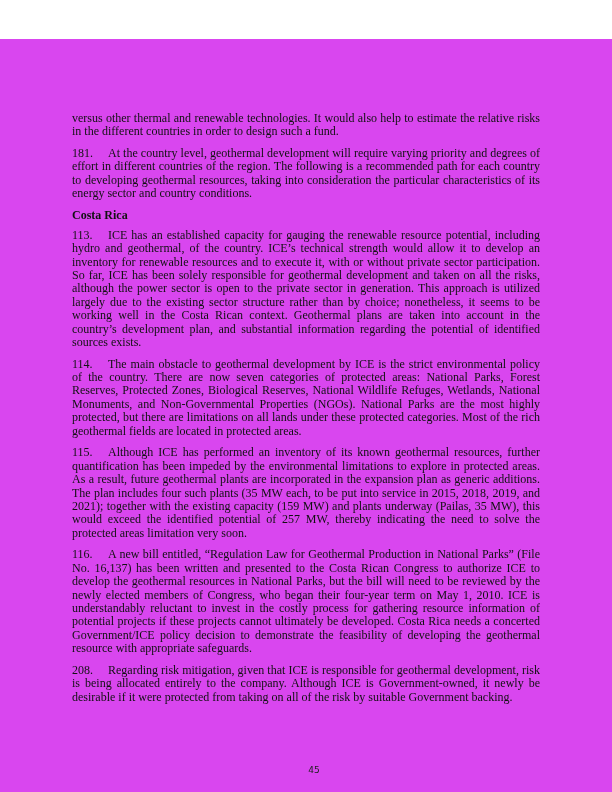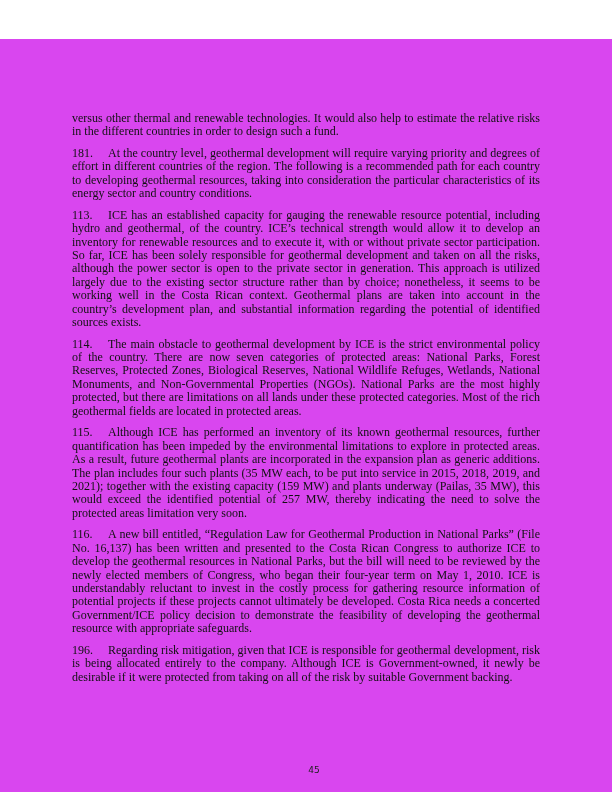--- a/index.html
+++ b/index.html
@@ -72,6 +72,7 @@
       <span class="num">181.</span><span>At the country level, geothermal development will require varying priority and degrees of effort in different countries of the region. The following is a recommended path for each country to developing geothermal resources, taking into consideration the particular characteristics of its energy sector and country conditions.</span>
     </p>
 
+    <h2 class="heading">Costa Rica</h2>
 
     <p class="para">
       <span class="num">113.</span><span>ICE has an established capacity for gauging the renewable resource potential, including hydro and geothermal, of the country.  ICE’s technical strength would allow it to develop an inventory for renewable resources and to execute it, with or without private sector participation. So far, ICE has been solely responsible for geothermal development and taken on all the risks, although the power sector is open to the private sector in generation. This approach is utilized largely due to the existing sector structure rather than by choice; nonetheless, it seems to be working well in the Costa Rican context.  Geothermal plans are taken into account in the country’s development plan, and substantial information regarding the potential of identified sources exists.</span>

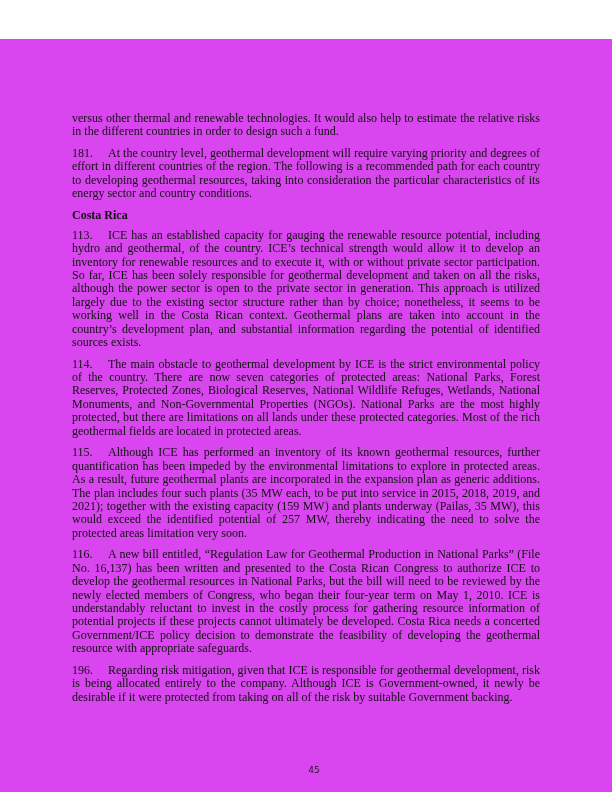--- a/index.html
+++ b/index.html
@@ -91,7 +91,7 @@
     </p>
 
     <p class="para">
-      <span class="num">196.</span><span>Regarding risk mitigation, given that ICE is responsible for geothermal development, risk is being allocated entirely to the company. Although ICE is Government-owned, it newly be desirable if it were protected from taking on all of the risk by suitable Government backing.</span>
+      <span class="num">208.</span><span>Regarding risk mitigation, given that ICE is responsible for geothermal development, risk is being allocated entirely to the company. Although ICE is Government-owned, it newly be desirable if it were protected from taking on all of the risk by suitable Government backing.</span>
     </p>
 
   </div>

